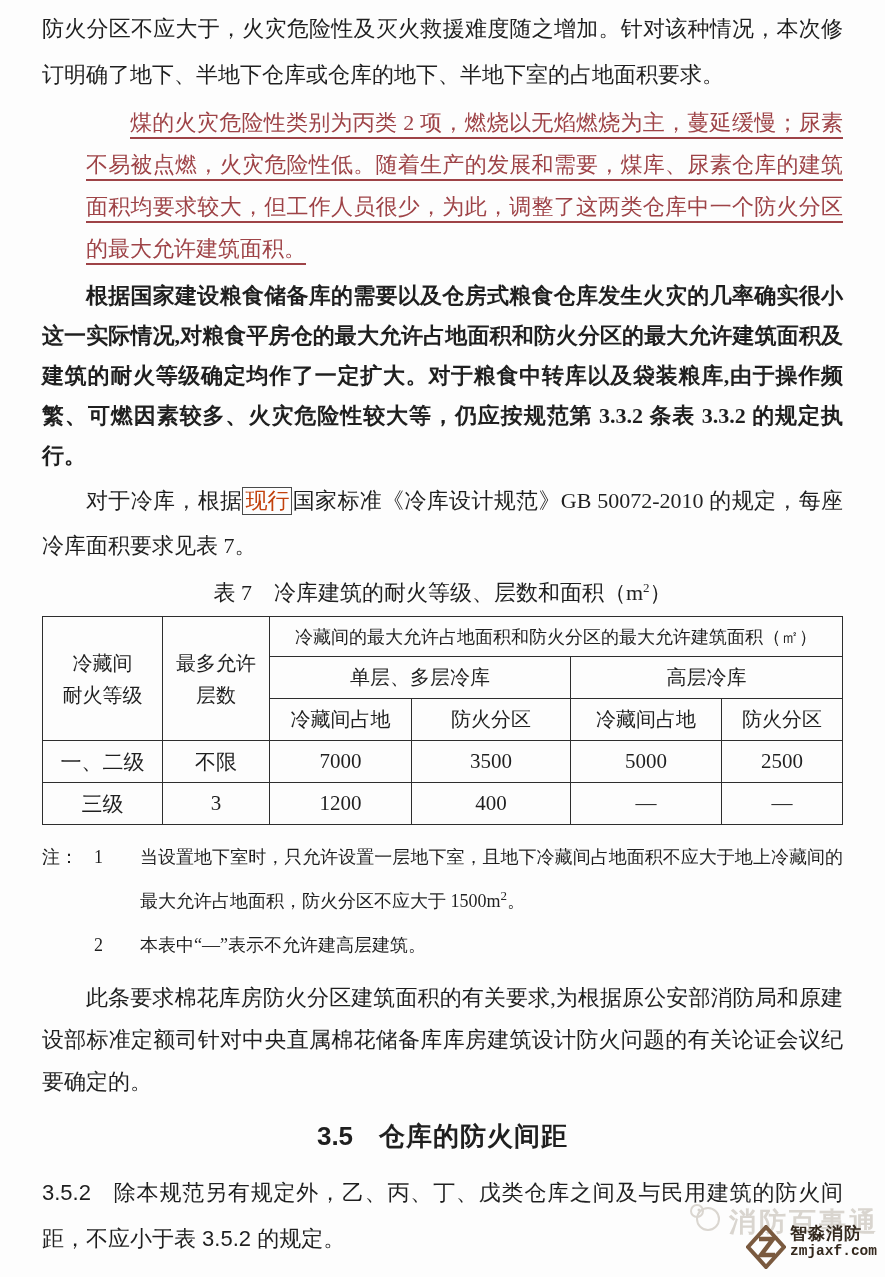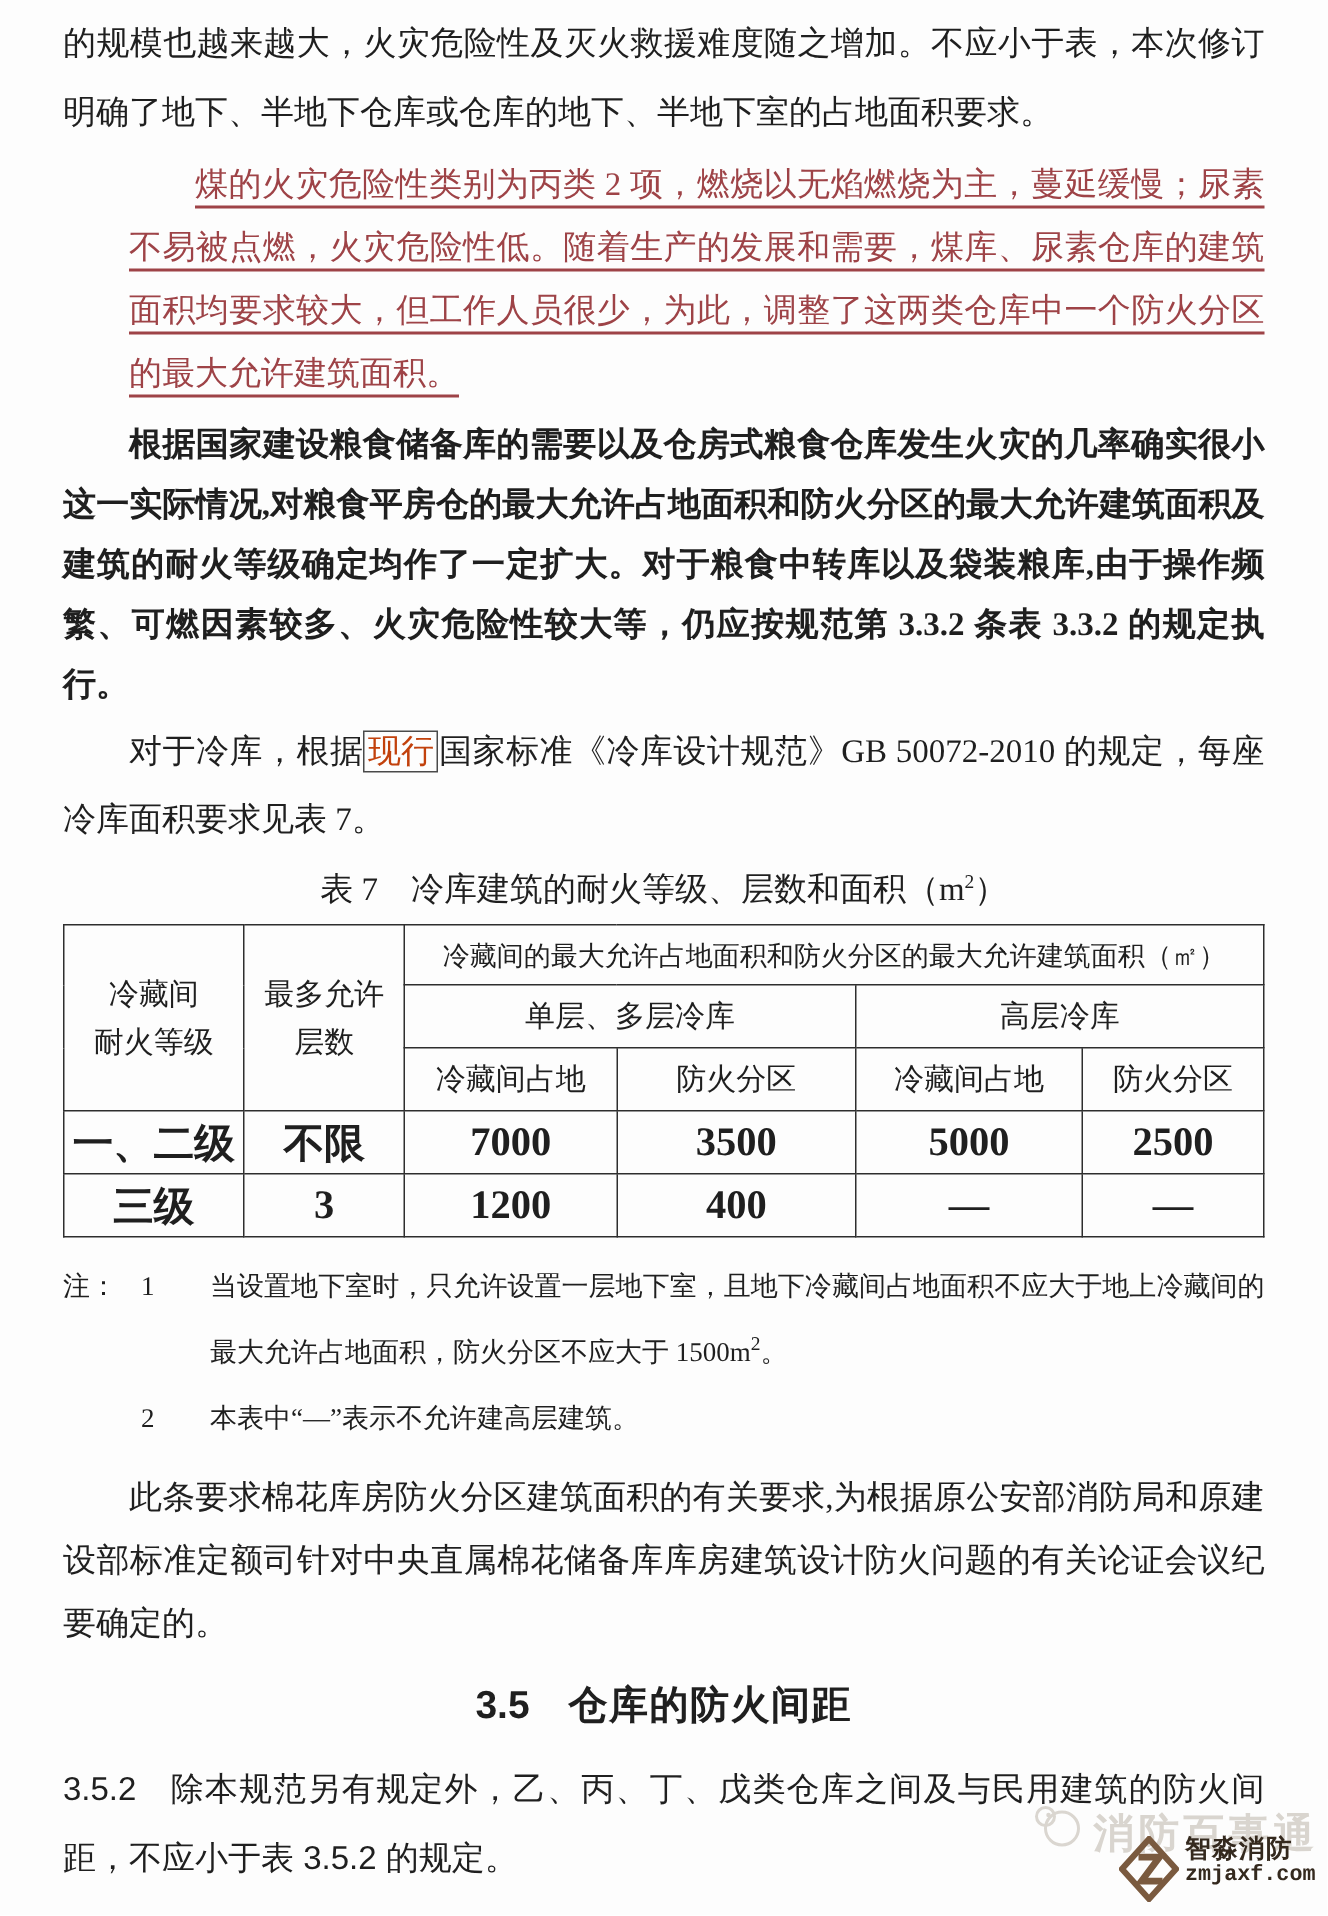--- a/index.html
+++ b/index.html
@@ -141,7 +141,7 @@
 <div class="page">
   <div class="content">
 
-    <p class="body">的规模也越来越大，火灾危险性及灭火救援难度随之增加。不应小于表，本次修订明确了地下、半地下仓库或仓库的地下、半地下室的占地面积要求。</p>
+    <p class="body">防火分区不应大于，火灾危险性及灭火救援难度随之增加。针对该种情况，本次修订明确了地下、半地下仓库或仓库的地下、半地下室的占地面积要求。</p>
 
     <p class="body indent red-block">煤的火灾危险性类别为丙类 2 项，燃烧以无焰燃烧为主，蔓延缓慢；尿素不易被点燃，火灾危险性低。随着生产的发展和需要，煤库、尿素仓库的建筑面积均要求较大，但工作人员很少，为此，调整了这两类仓库中一个防火分区的最大允许建筑面积。</p>
 

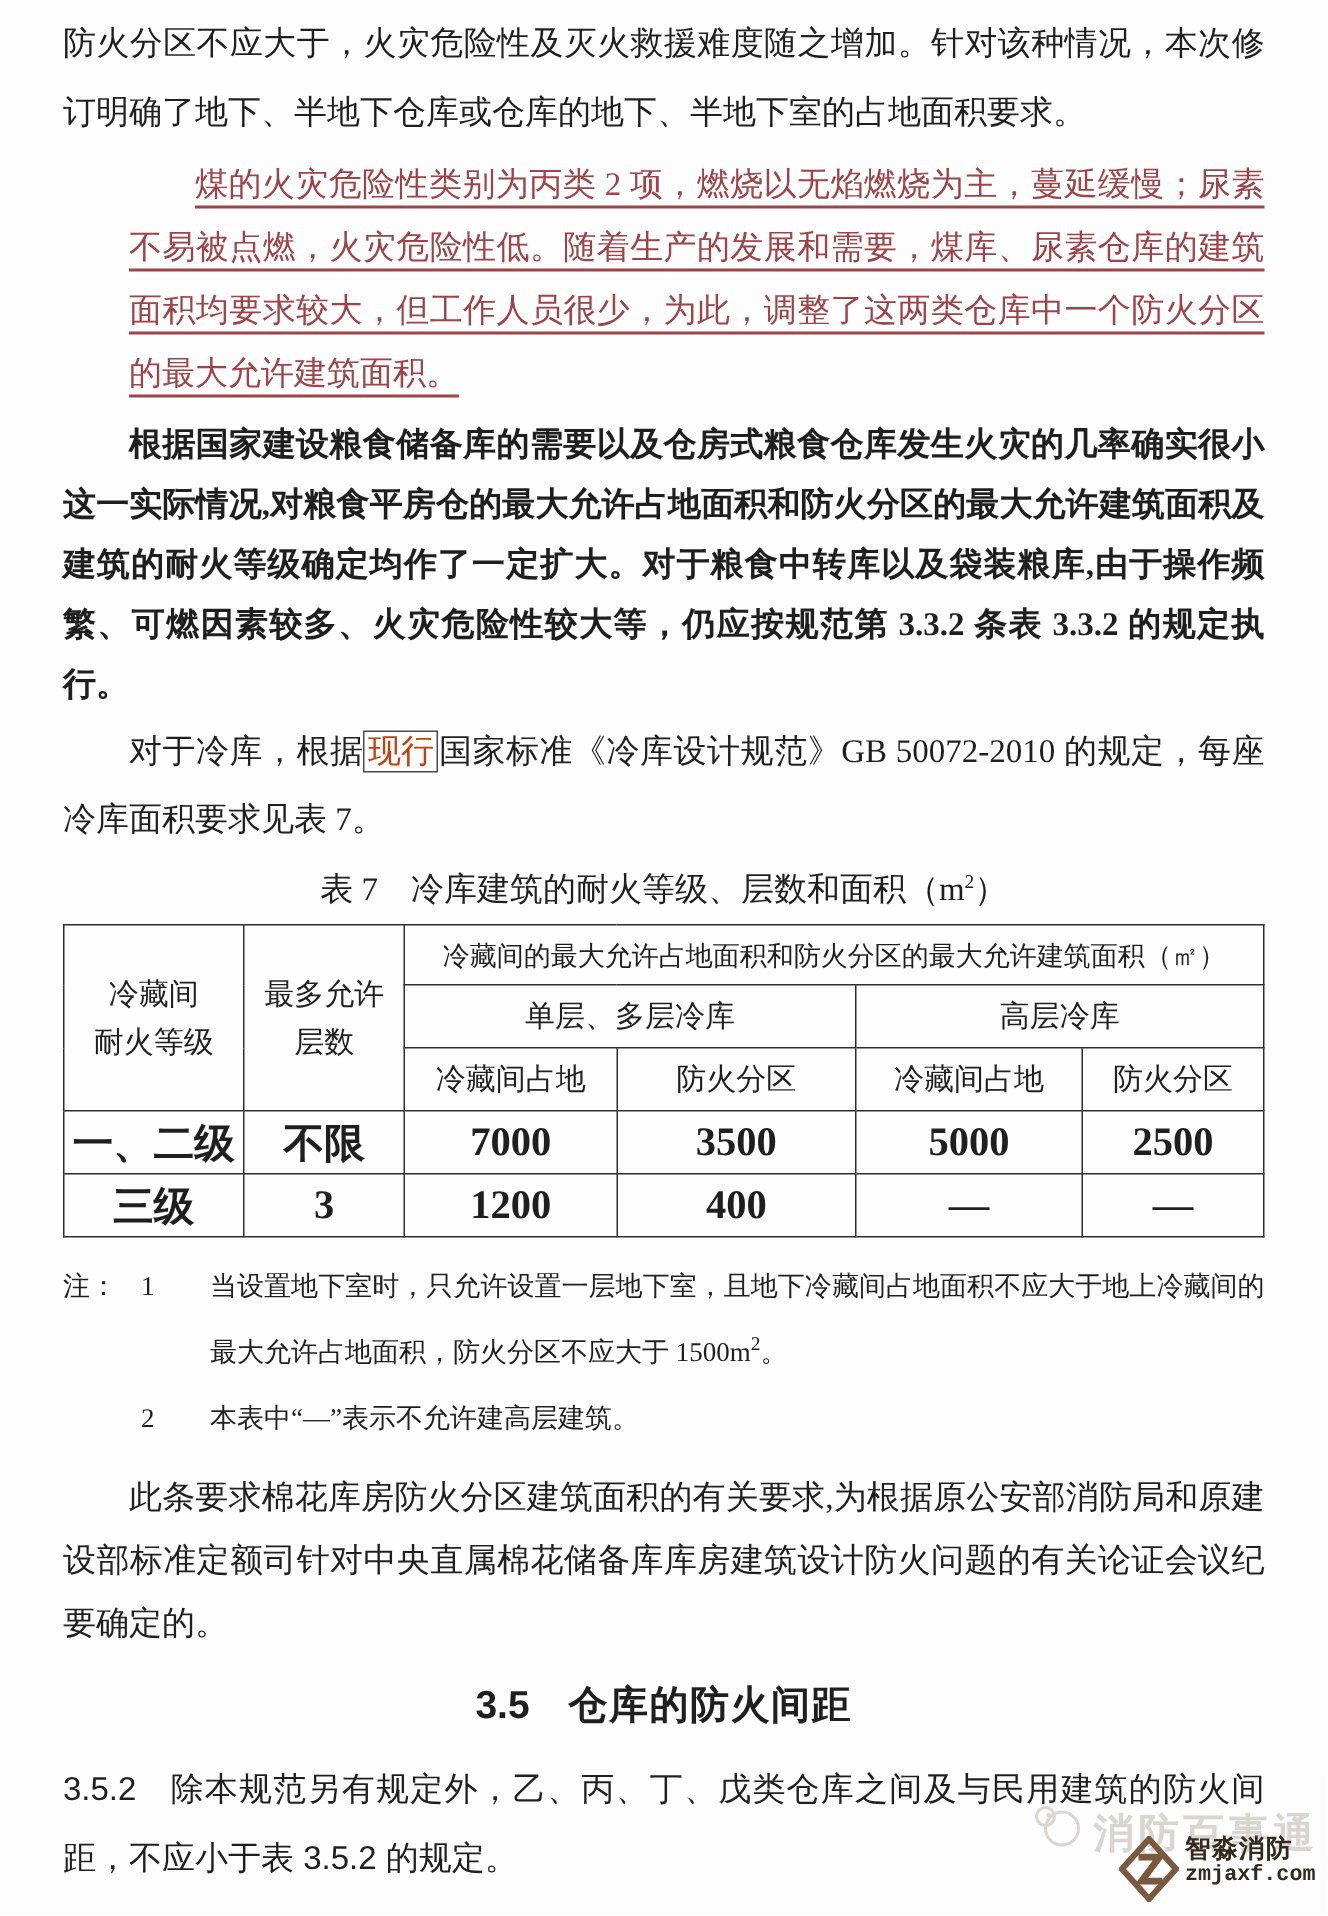--- a/index.html
+++ b/index.html
@@ -67,7 +67,7 @@
   table.t7 .group-head { height: 42px; font-size: 20px; }
   table.t7 .sub-head { height: 42px; font-size: 20px; }
   table.t7 .side-head div { line-height: 32px; font-size: 20px; }
-  table.t7 .data-cell { height: 42px; font-size: 27px; font-weight: bold; }
+  table.t7 .data-cell { height: 42px; font-size: 21px; }
   .notes {
     margin-top: 10px;
     font-size: 18px;

